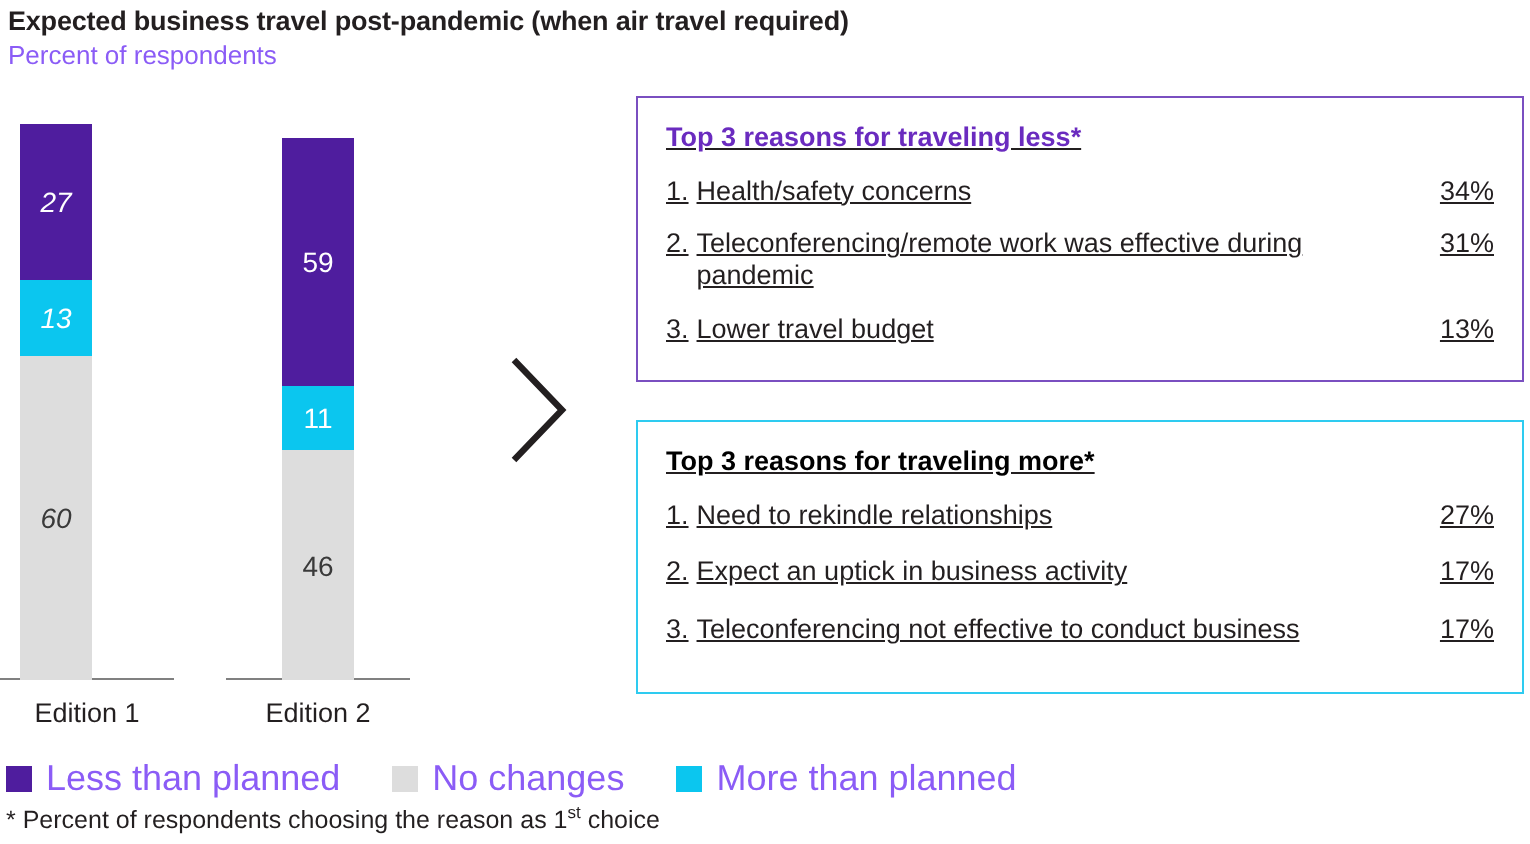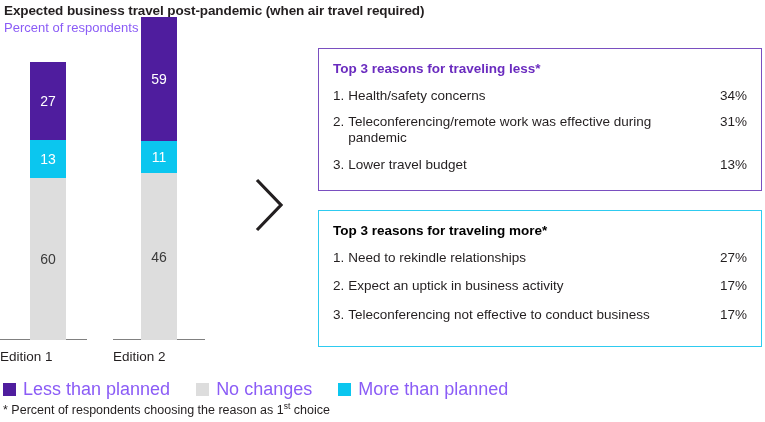--- a/index.html
+++ b/index.html
@@ -102,6 +102,7 @@
     box-sizing: border-box;
     border: 1px solid #7a4fc0;
     padding: 12px 14px 10px 14px;
+    text-decoration: underline;
   }
   #callout-less { top: 48px; border-color: #7a4fc0; height: 143px; }
   #callout-more { top: 210px; border-color: #2ecbf0; height: 137px; }

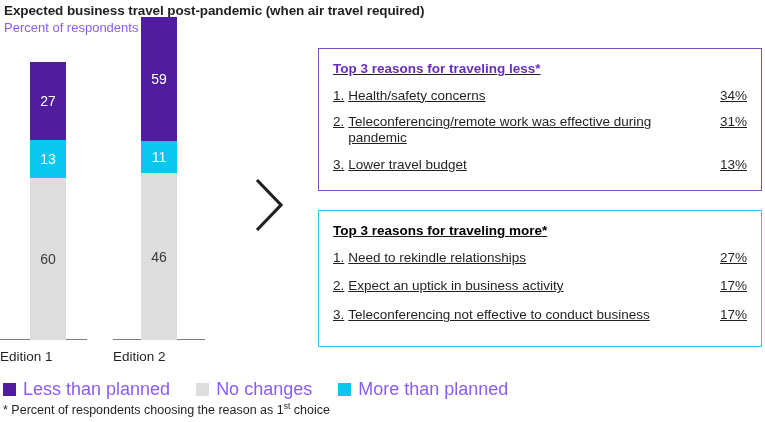--- a/index.html
+++ b/index.html
@@ -189,7 +189,7 @@
 <div id="chart-area">
 
   <div class="axis-line" style="left:0px; width:87px;"></div>
-  <div class="bar-stack" style="left:30px;">
+  <div class="bar-stack" style="left:10px;font-style:italic;">
     <div class="bar-seg seg-less" style="height:78px;">
       <span>27</span>
     </div>

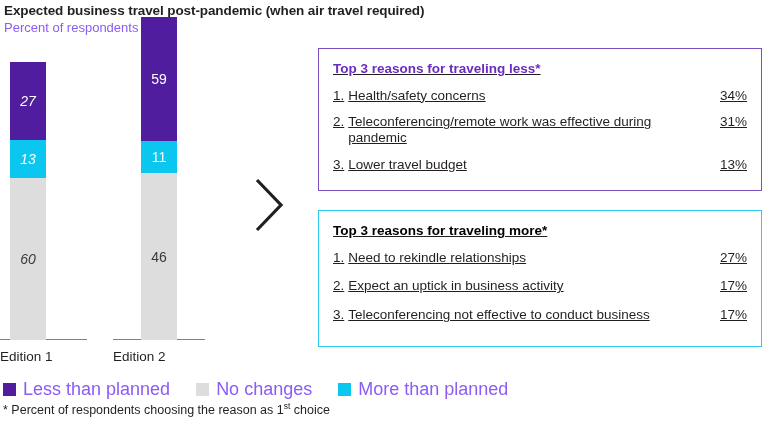--- a/index.html
+++ b/index.html
@@ -210,7 +210,7 @@
     <div class="bar-seg seg-more" style="height:32px;">
       <span>11</span>
     </div>
-    <div class="bar-seg seg-none" style="height:167px;">
+    <div class="bar-seg seg-none" style="height:115px;">
       <span>46</span>
     </div>
   </div>

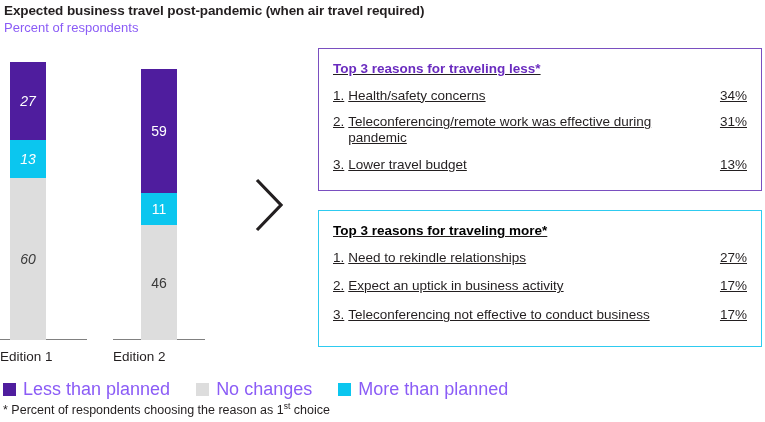--- a/index.html
+++ b/index.html
@@ -80,7 +80,7 @@
     position: absolute;
     bottom: 6px;
     font-size: 13.5px;
-    text-align: left;
+    text-align: center;
     color: #231f20;
     white-space: nowrap;
   }

